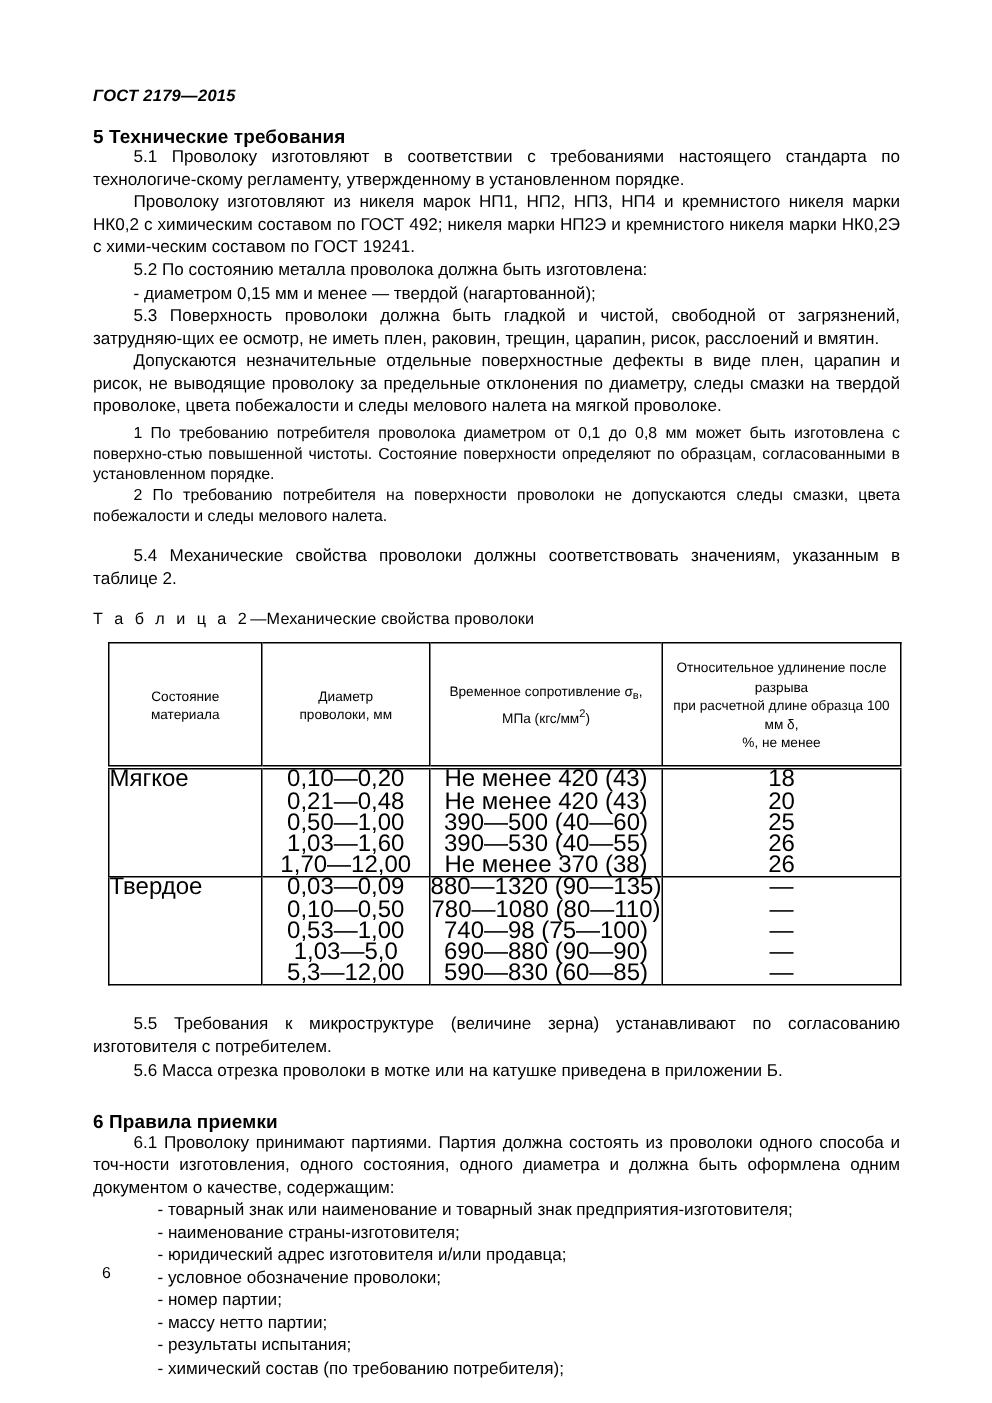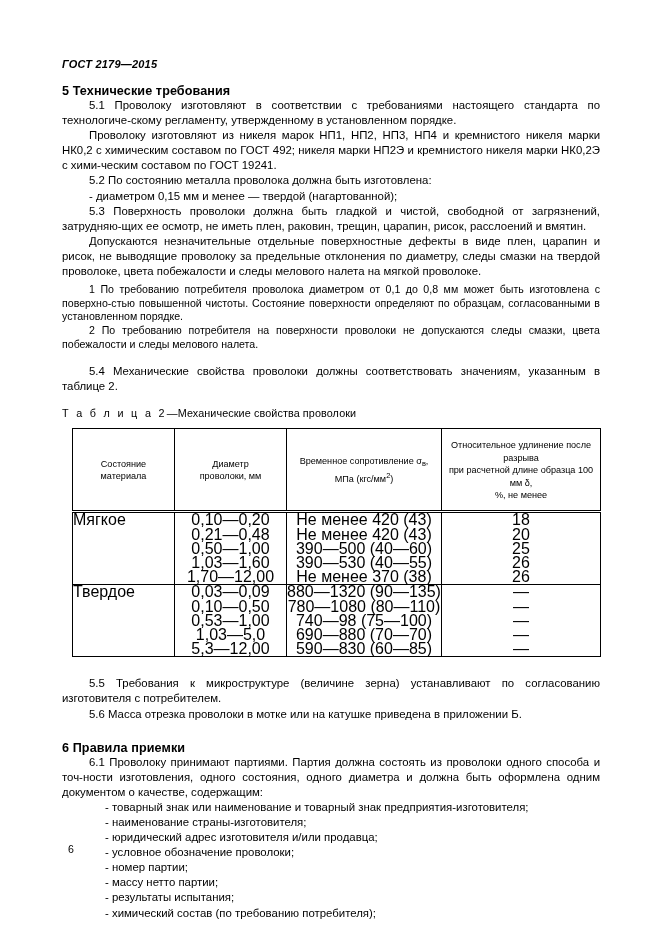--- a/index.html
+++ b/index.html
@@ -234,7 +234,7 @@
             <span class="l">880—1320 (90—135)</span>
             <span class="l">780—1080 (80—110)</span>
             <span class="l">740—98 (75—100)</span>
-            <span class="l">690—880 (70—70)</span>
+            <span class="l">690—880 (90—90)</span>
             <span class="l">590—830 (60—85)</span>
           </td>
           <td class="numlist">

